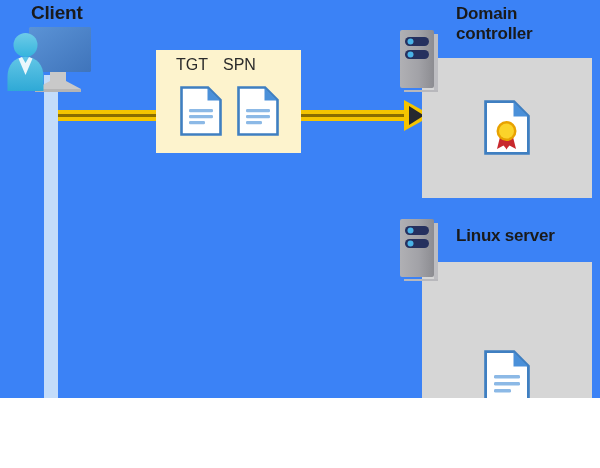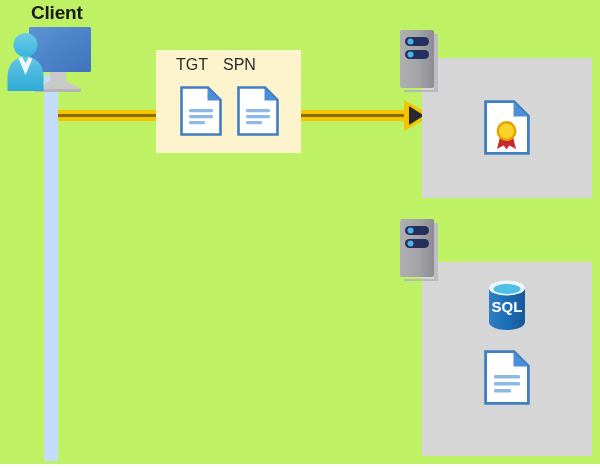--- a/index.html
+++ b/index.html
@@ -13,8 +13,8 @@
   #canvas {
     position: relative;
     width: 600px;
-    height: 464px;
-    background: #bef264;
+    height: 398px;
+    background: #3b82f6;
     overflow: hidden;
   }
 

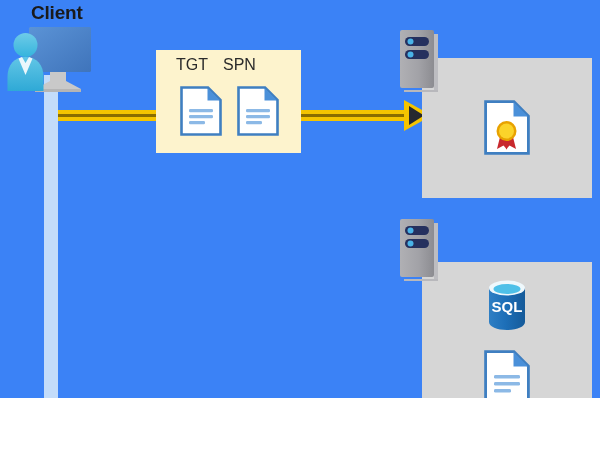--- a/index.html
+++ b/index.html
@@ -197,6 +197,8 @@
 
   <div class="panel" id="dc-panel"></div>
 
+  <div class="title nosel" id="dc-title">Domain
+controller</div>
 
   <div class="server-tower" id="dc-server">
     <svg width="38" height="62" viewBox="0 0 38 62" xmlns="http://www.w3.org/2000/svg">

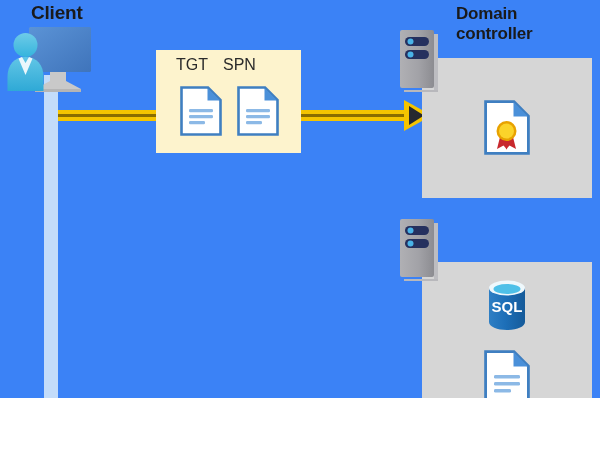--- a/index.html
+++ b/index.html
@@ -232,6 +232,7 @@
 
   <div class="panel" id="linux-panel"></div>
 
+  <div class="title nosel" id="linux-title">Linux server</div>
 
   <div class="server-tower" id="linux-server">
     <svg width="38" height="62" viewBox="0 0 38 62" xmlns="http://www.w3.org/2000/svg">

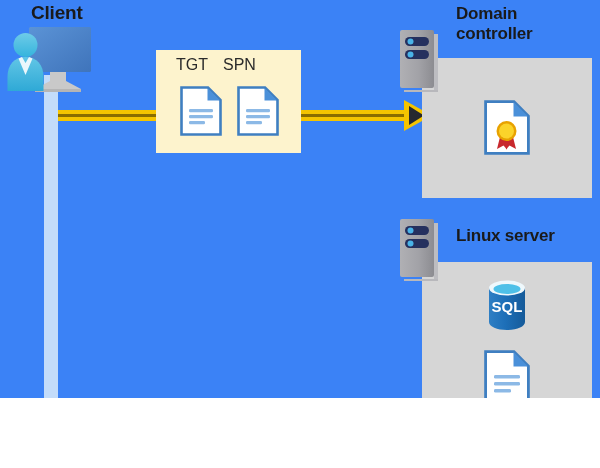--- a/index.html
+++ b/index.html
@@ -253,21 +253,6 @@
     </svg>
   </div>
 
-  <div class="abs" id="sql-icon">
-    <svg width="48" height="52" viewBox="0 0 48 52" xmlns="http://www.w3.org/2000/svg">
-      <defs>
-        <linearGradient id="cylGrad" x1="0" y1="0" x2="1" y2="0">
-          <stop offset="0%" stop-color="#2f7fc4"></stop>
-          <stop offset="45%" stop-color="#1d6fb8"></stop>
-          <stop offset="100%" stop-color="#155a99"></stop>
-        </linearGradient>
-      </defs>
-      <path d="M6 9 L6 43 C6 47.5 14 51 24 51 C34 51 42 47.5 42 43 L42 9 Z" fill="url(#cylGrad)"></path>
-      <ellipse cx="24" cy="9" rx="18" ry="7.5" fill="#eef8fc"></ellipse>
-      <ellipse cx="24" cy="10" rx="13.5" ry="5" fill="#4ec0e8"></ellipse>
-      <text x="24" y="33" text-anchor="middle" font-family="Liberation Sans, sans-serif" font-size="15" font-weight="bold" fill="#ffffff">SQL</text>
-    </svg>
-  </div>
 
   <div class="abs" id="keytab-icon">
     <svg width="46" height="55" viewBox="0 0 46 55" xmlns="http://www.w3.org/2000/svg">

